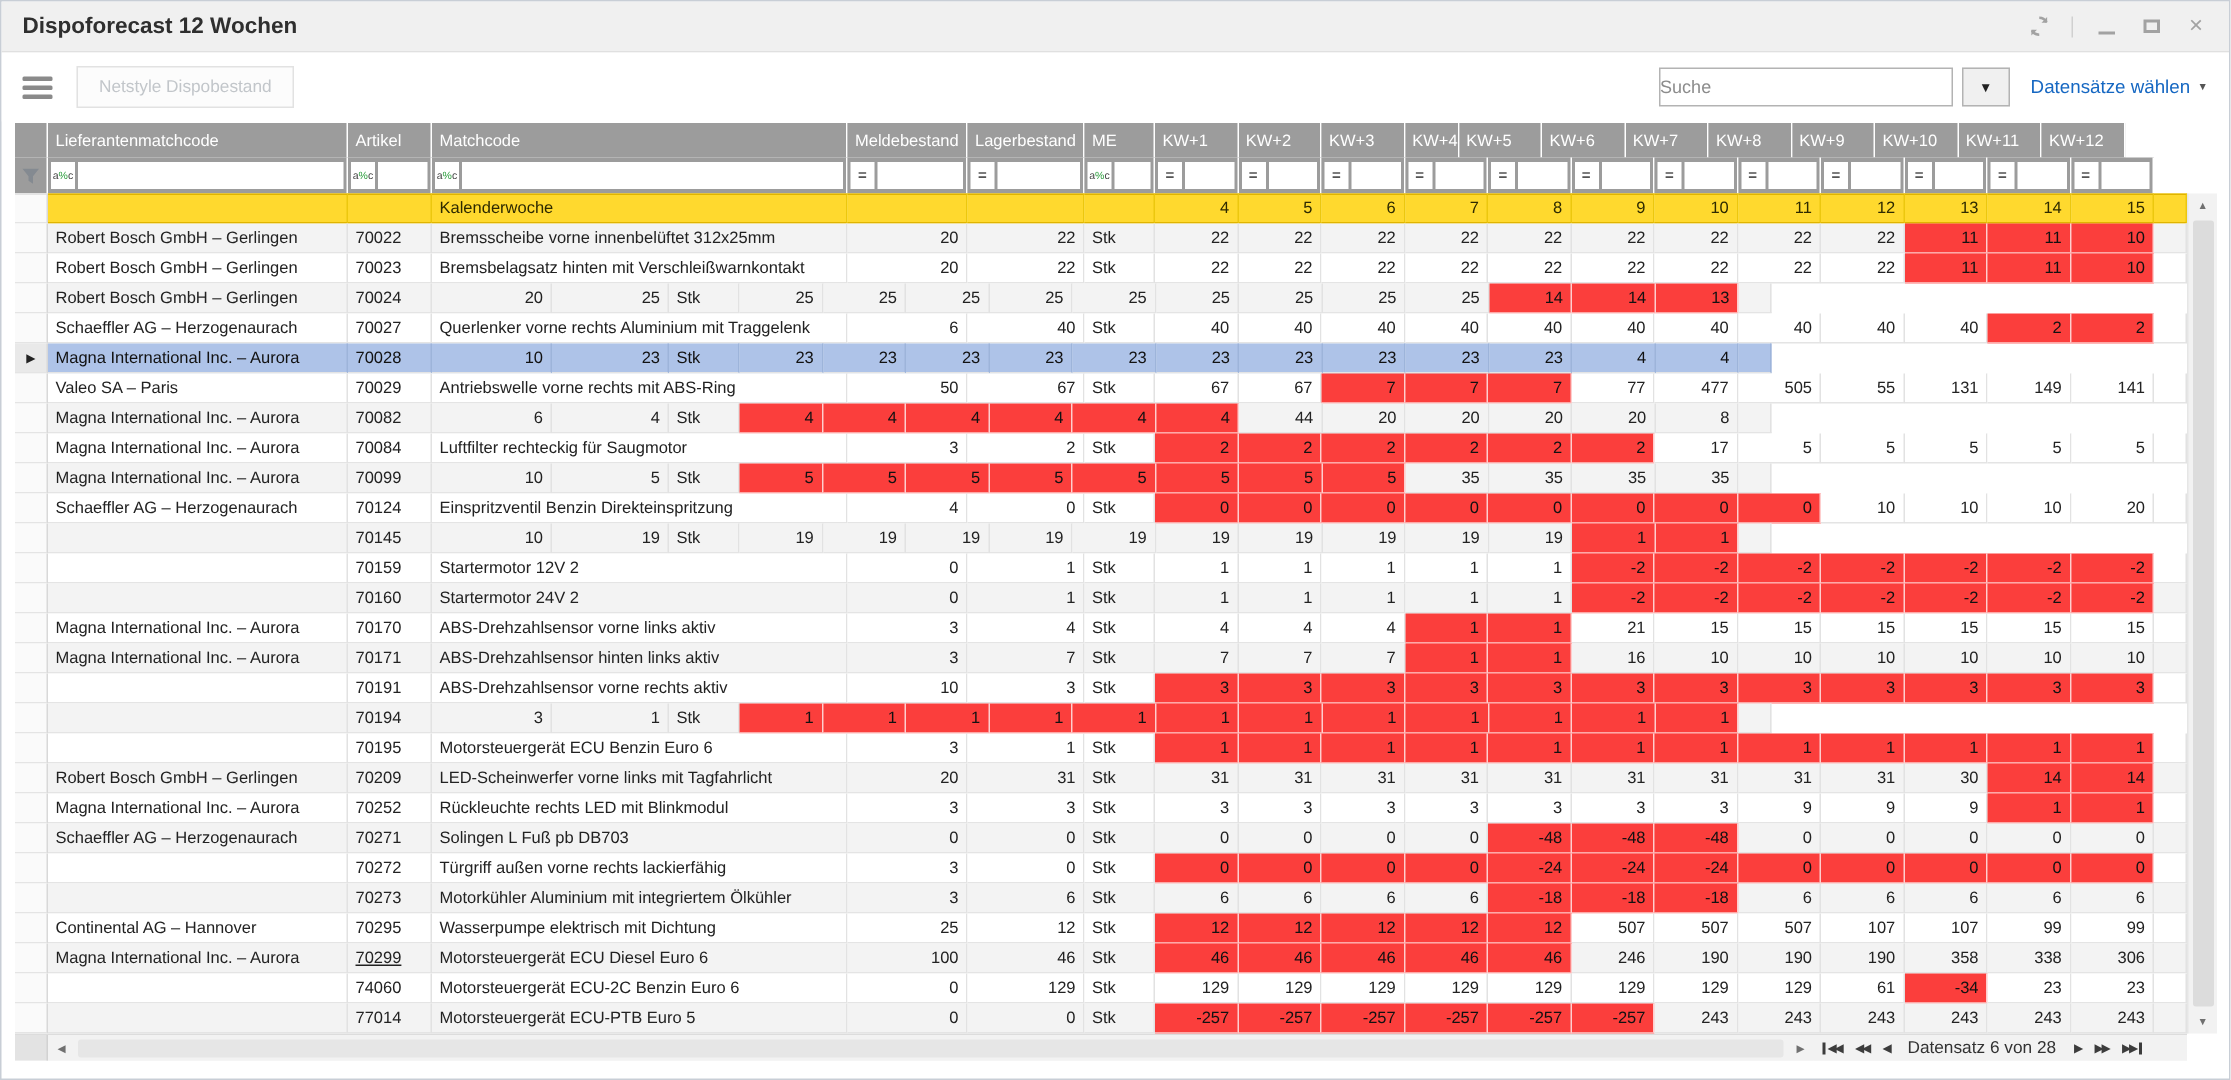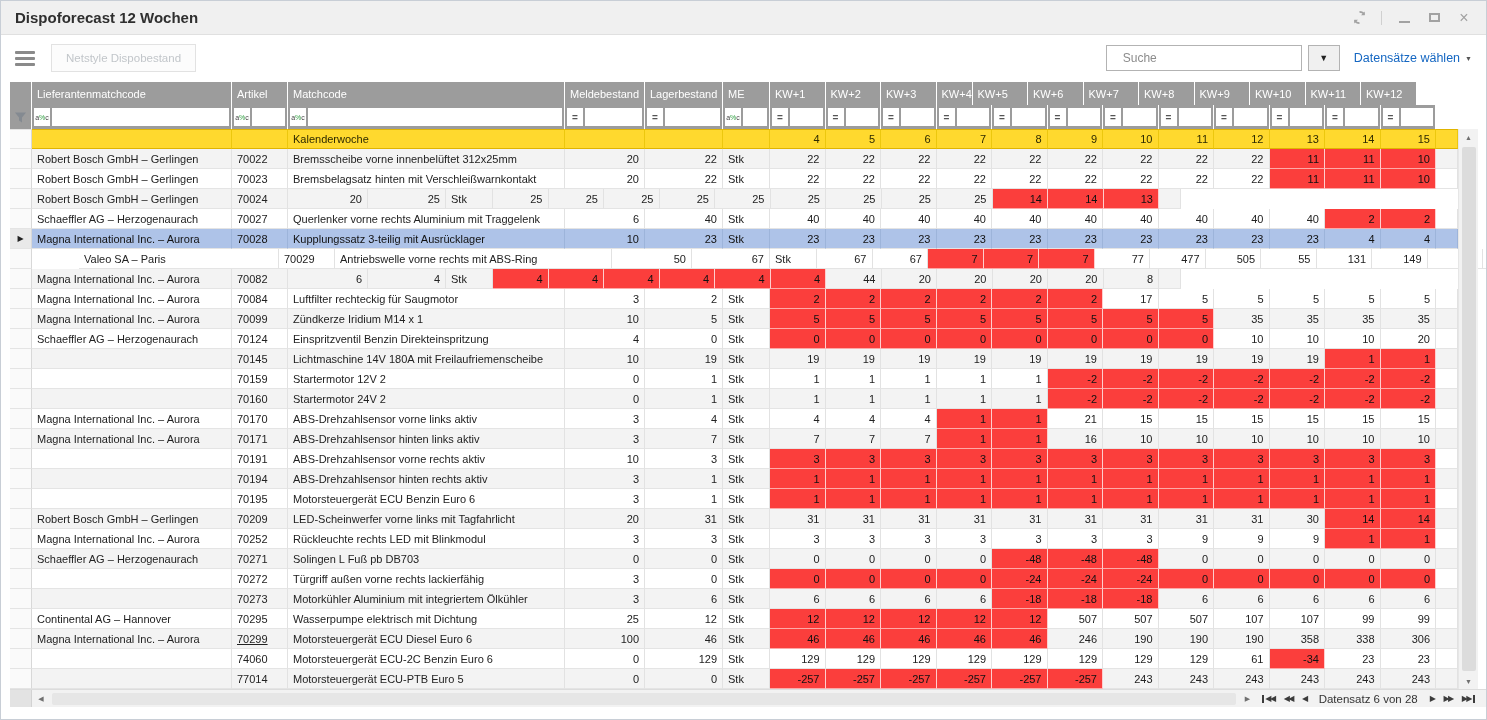--- a/index.html
+++ b/index.html
@@ -20,7 +20,7 @@
   .hamburger i{display:block;height:3px;background:#8a8a8a;border-radius:1px;}
   .netstyle{background:#fcfcfc;border:1px solid #e2e2e2;color:#c2c6ca;font-size:11.5px;padding:7px 14px;font-family:inherit;}
   .toolbar-right{margin-left:auto;display:flex;align-items:center;}
-  .search{width:196px;height:26px;border:1px solid #b3b3b3;padding:0 16px;font-size:12px;font-family:inherit;color:#333;}
+  .search{width:196px;height:26px;border:1px solid #b3b3b3;padding:0 0;font-size:12px;font-family:inherit;color:#333;}
   .search::placeholder{color:#8c8c8c;}
   .filterdrop{width:32px;height:26px;margin-left:6px;background:#f0f0f0;border:1px solid #b3b3b3;font-size:9px;color:#222;cursor:pointer;}
   .datasets{margin-left:14px;color:#1567c2;font-size:12.5px;cursor:pointer;display:flex;align-items:center;gap:5px;}

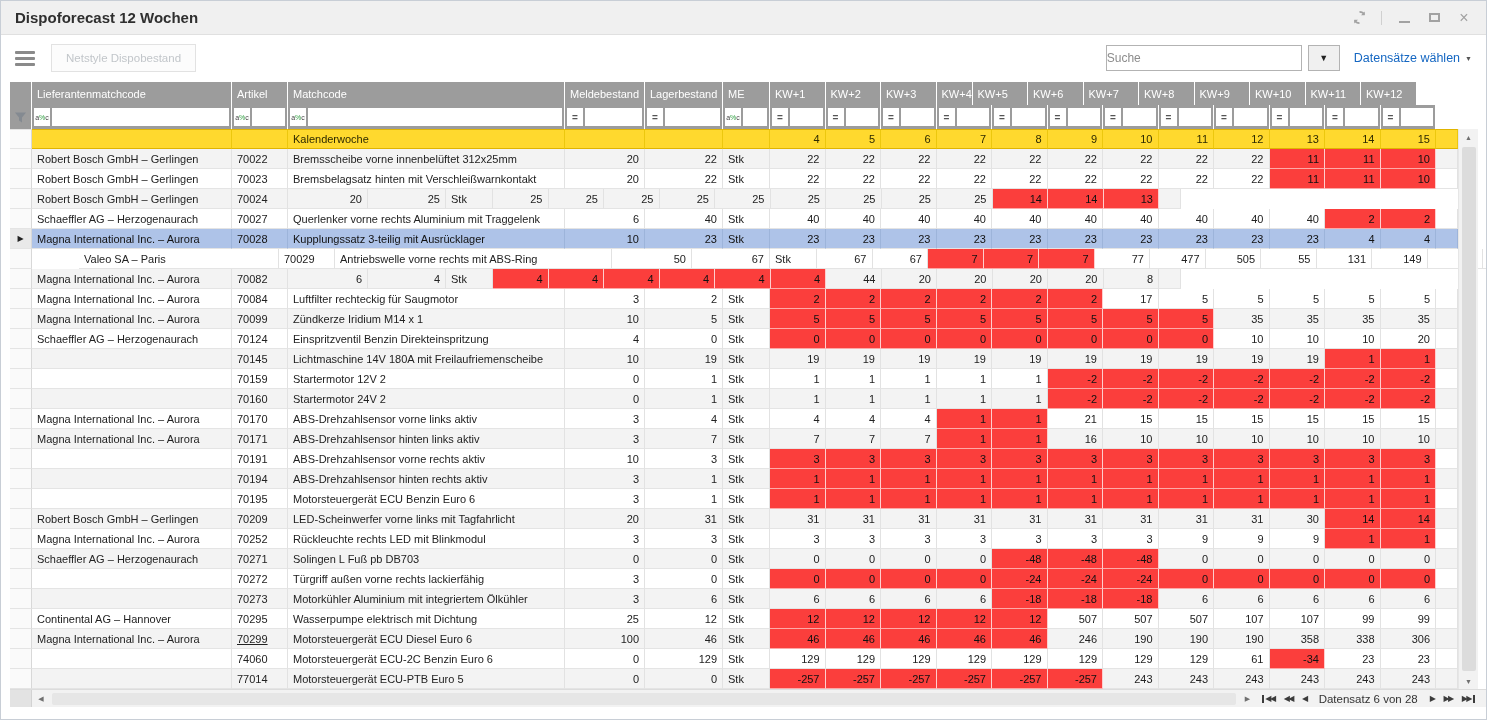--- a/index.html
+++ b/index.html
@@ -358,7 +358,6 @@
           <div class="cell indicator" style="width: 22px;">▶</div>
           <div class="cell " style="width: 200px;">Magna International Inc. – Aurora</div>
           <div class="cell " style="width: 56px;">70028</div>
-          <div class="cell " style="width: 277px;">Kupplungssatz 3-teilig mit Ausrücklager</div>
           <div class="cell num" style="width: 80px;">10</div>
           <div class="cell num" style="width: 78px;">23</div>
           <div class="cell " style="width: 47px;">Stk</div>

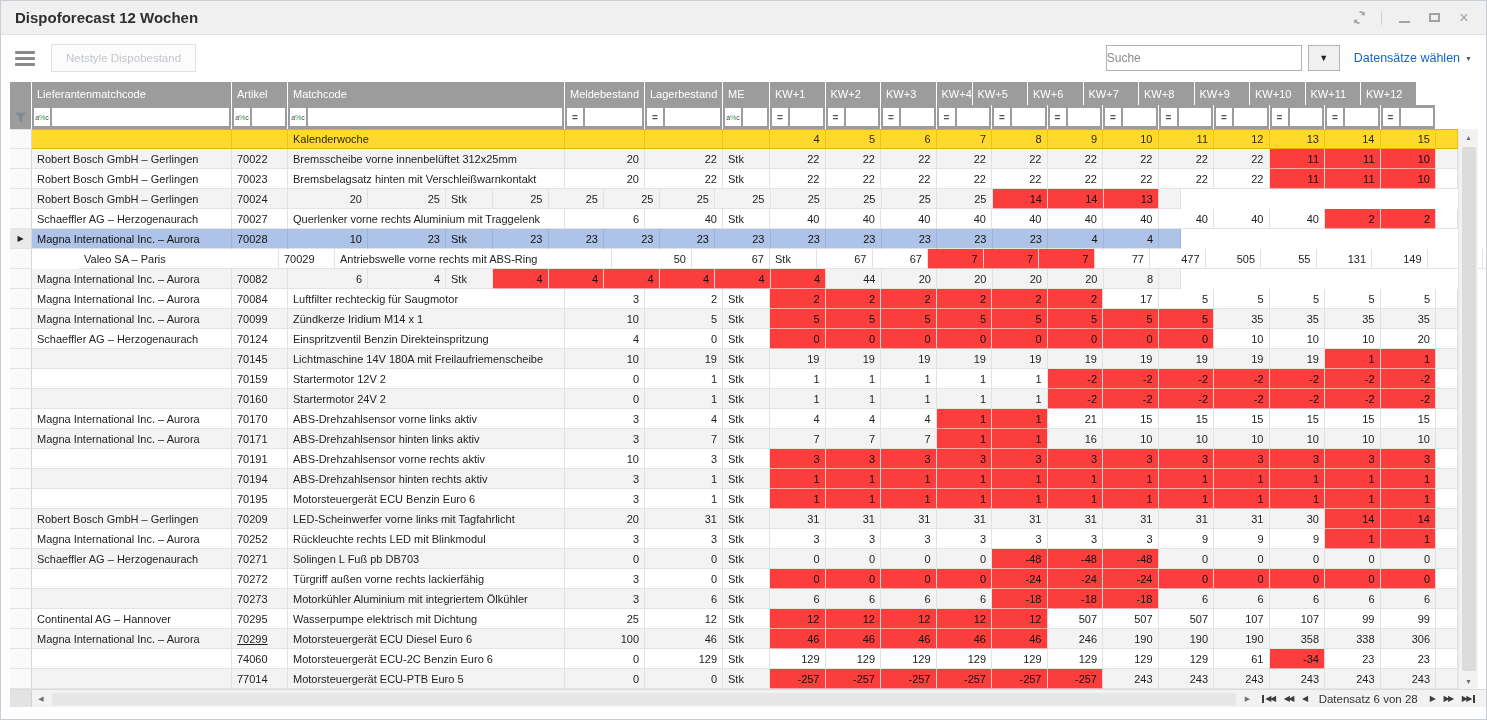--- a/index.html
+++ b/index.html
@@ -377,7 +377,7 @@
         </div>
         <div class="gridrow brow plain">
           <div class="cell indicator" style="width: 22px;"></div>
-          <div class="cell " style="width: 200px; margin-left: 47px;">Valeo SA – Paris</div>
+          <div class="cell " style="width: 200px;">Valeo SA – Paris</div>
           <div class="cell " style="width: 56px;">70029</div>
           <div class="cell " style="width: 277px;">Antriebswelle vorne rechts mit ABS-Ring</div>
           <div class="cell num" style="width: 80px;">50</div>

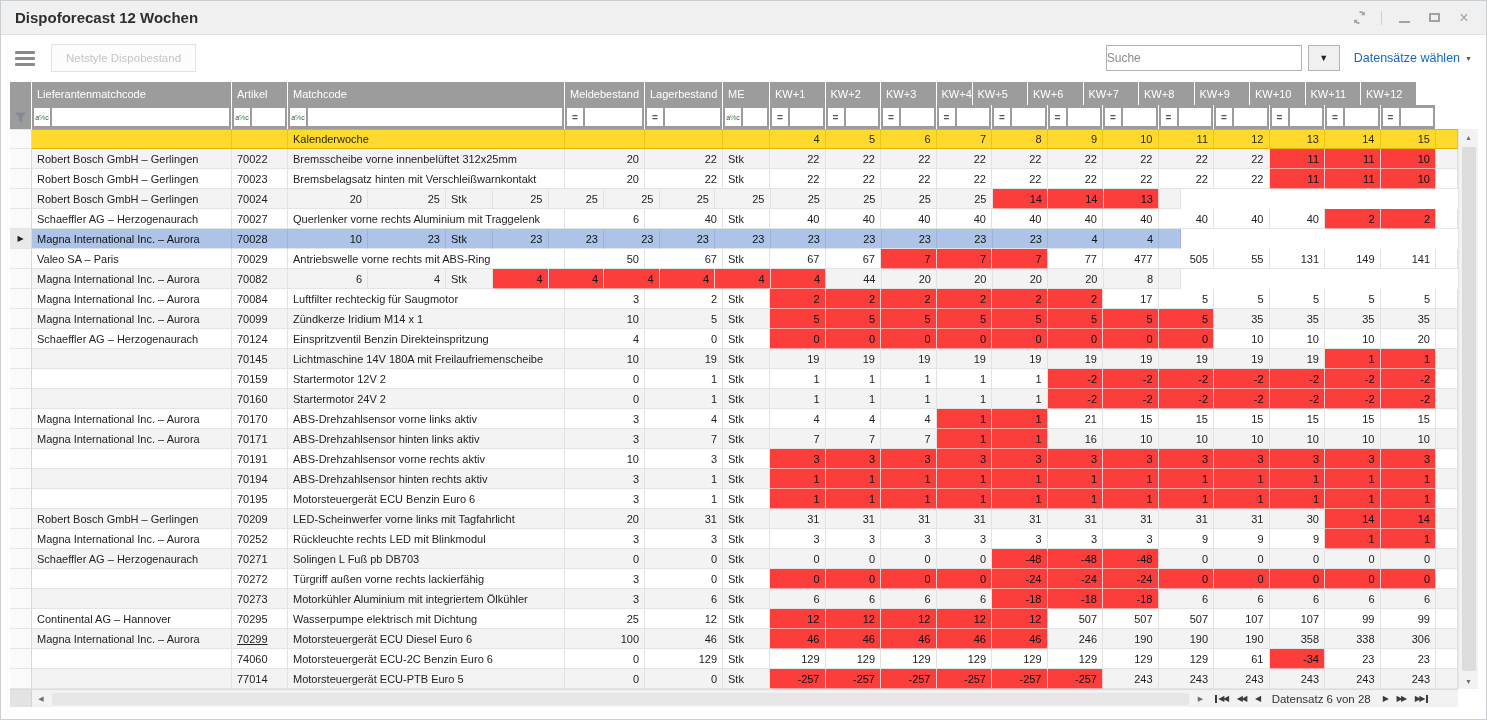--- a/index.html
+++ b/index.html
@@ -444,7 +444,6 @@
           <div class="cell indicator" style="width: 22px;"></div>
           <div class="cell " style="width: 200px;">Magna International Inc. – Aurora</div>
           <div class="cell " style="width: 56px;">70099</div>
-          <div class="cell " style="width: 277px;">Zündkerze Iridium M14 x 1</div>
           <div class="cell num" style="width: 80px;">10</div>
           <div class="cell num" style="width: 78px;">5</div>
           <div class="cell " style="width: 47px;">Stk</div>

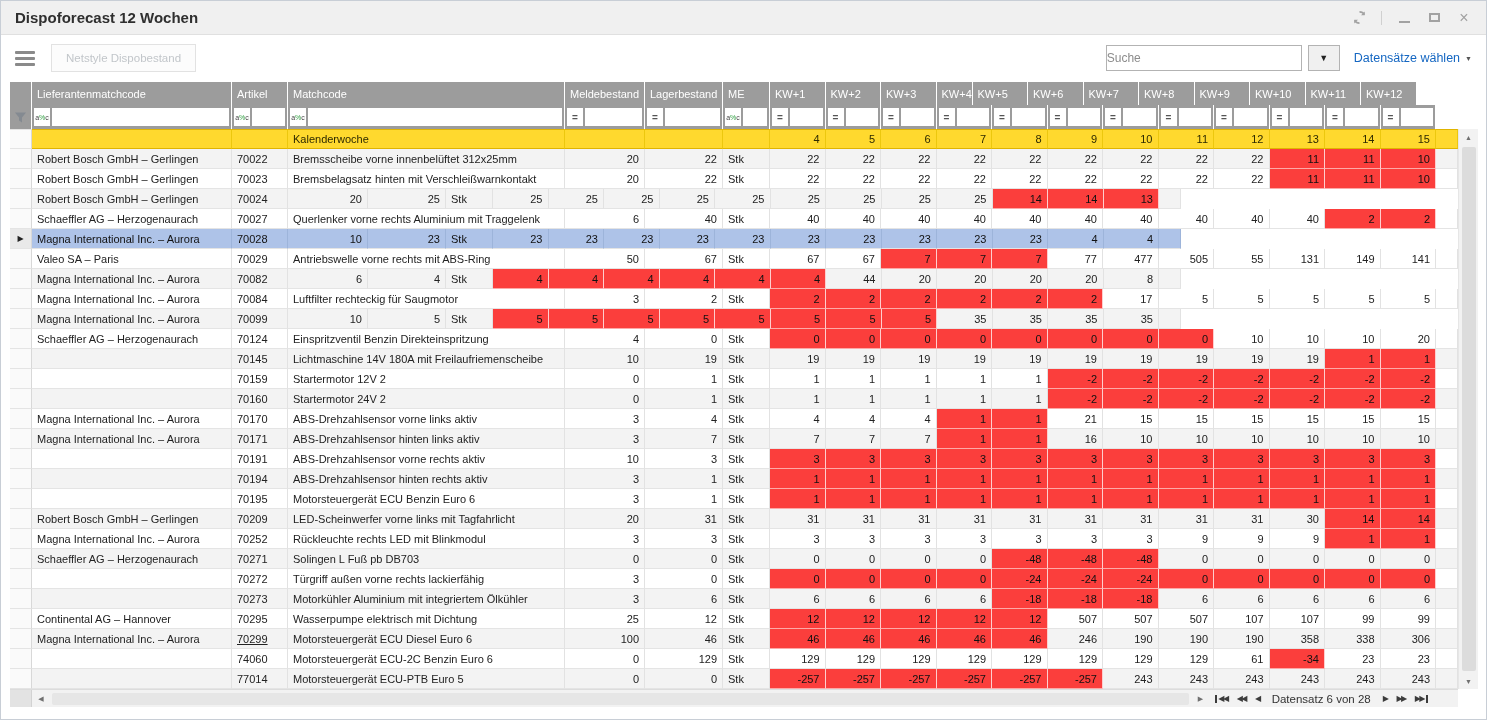--- a/index.html
+++ b/index.html
@@ -487,7 +487,6 @@
           <div class="cell indicator" style="width: 22px;"></div>
           <div class="cell " style="width: 200px;"></div>
           <div class="cell " style="width: 56px;">70145</div>
-          <div class="cell " style="width: 277px;">Lichtmaschine 14V 180A mit Freilaufriemenscheibe</div>
           <div class="cell num" style="width: 80px;">10</div>
           <div class="cell num" style="width: 78px;">19</div>
           <div class="cell " style="width: 47px;">Stk</div>

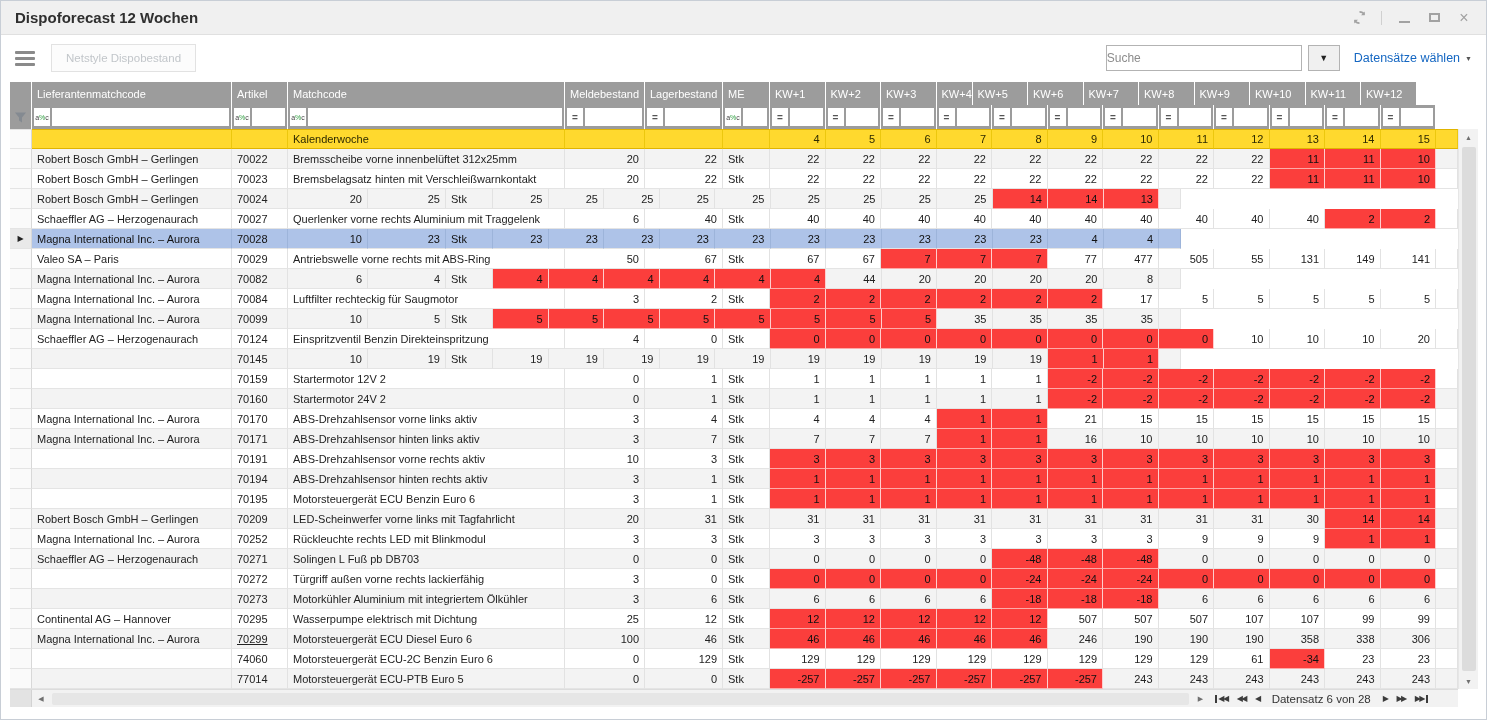--- a/index.html
+++ b/index.html
@@ -618,7 +618,6 @@
           <div class="cell indicator" style="width: 22px;"></div>
           <div class="cell " style="width: 200px;"></div>
           <div class="cell " style="width: 56px;">70194</div>
-          <div class="cell " style="width: 277px;">ABS-Drehzahlsensor hinten rechts aktiv</div>
           <div class="cell num" style="width: 80px;">3</div>
           <div class="cell num" style="width: 78px;">1</div>
           <div class="cell " style="width: 47px;">Stk</div>

